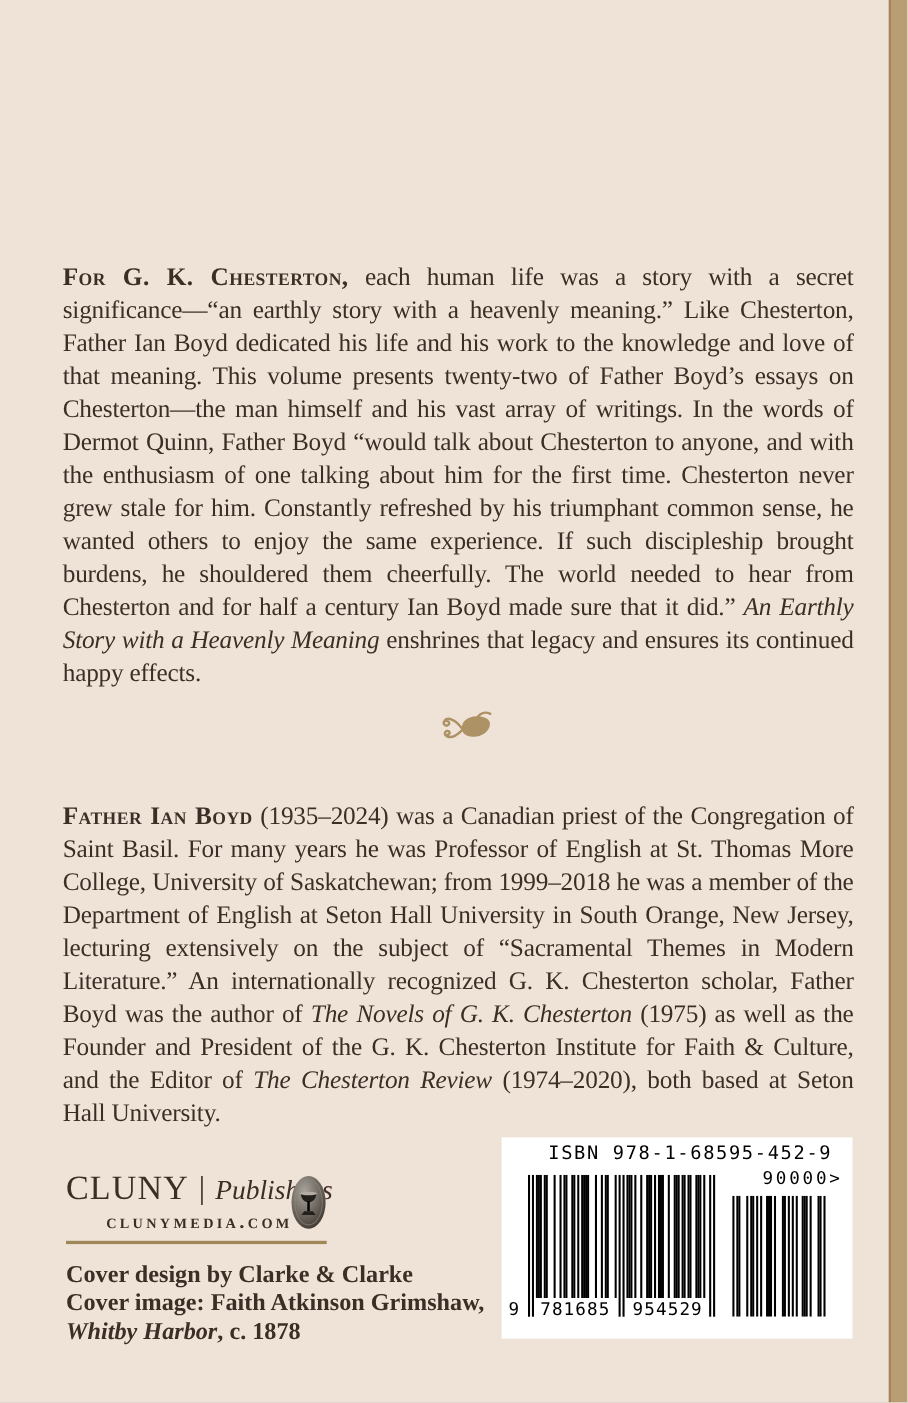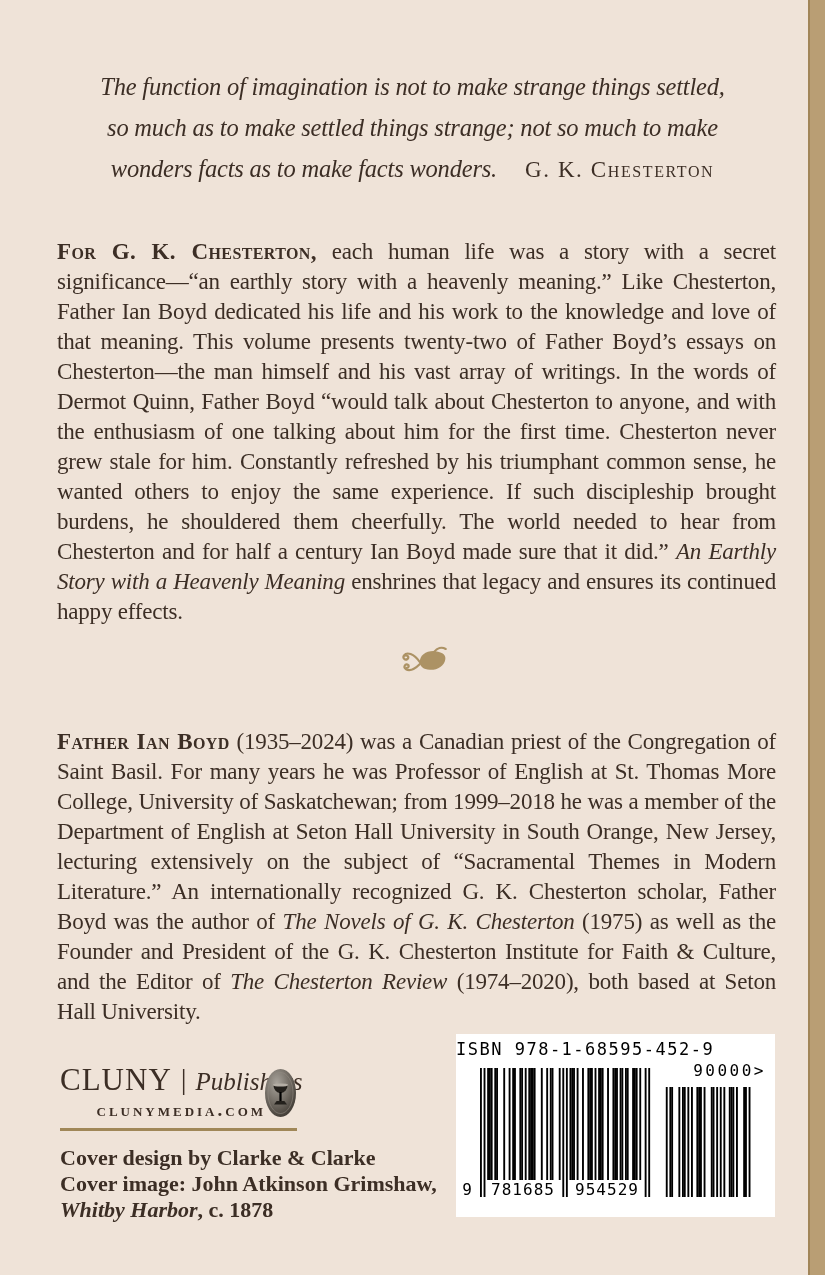--- a/index.html
+++ b/index.html
@@ -84,11 +84,6 @@
 
   <div class="spine"></div>
 
-  <div class="quote-block">
-    <div class="quote-line">The function of imagination is not to make strange things settled,</div>
-    <div class="quote-line">so much as to make settled things strange; not so much to make</div>
-    <div class="quote-line"><span>wonders facts as to make facts wonders.</span><span class="quote-attrib">G. K. Chesterton</span></div>
-  </div>
 
   <p class="para synopsis"><span class="lead">For G. K. Chesterton,</span><span> each human life was a story with a secret significance—“an earthly story with a heavenly meaning.” Like Chesterton, Father Ian Boyd dedicated his life and his work to the knowledge and love of that meaning. This volume presents twenty-two of Father Boyd’s essays on Chesterton—the man himself and his vast array of writings. In the words of Dermot Quinn, Father Boyd “would talk about Chesterton to anyone, and with the enthusiasm of one talking about him for the first time. Chesterton never grew stale for him. Constantly refreshed by his triumphant common sense, he wanted others to enjoy the same experience. If such discipleship brought burdens, he shouldered them cheerfully. The world needed to hear from Chesterton and for half a century Ian Boyd made sure that it did.” </span><span class="btitle">An Earthly Story with a Heavenly Meaning</span><span> enshrines that legacy and ensures its continued happy effects.</span></p>
 

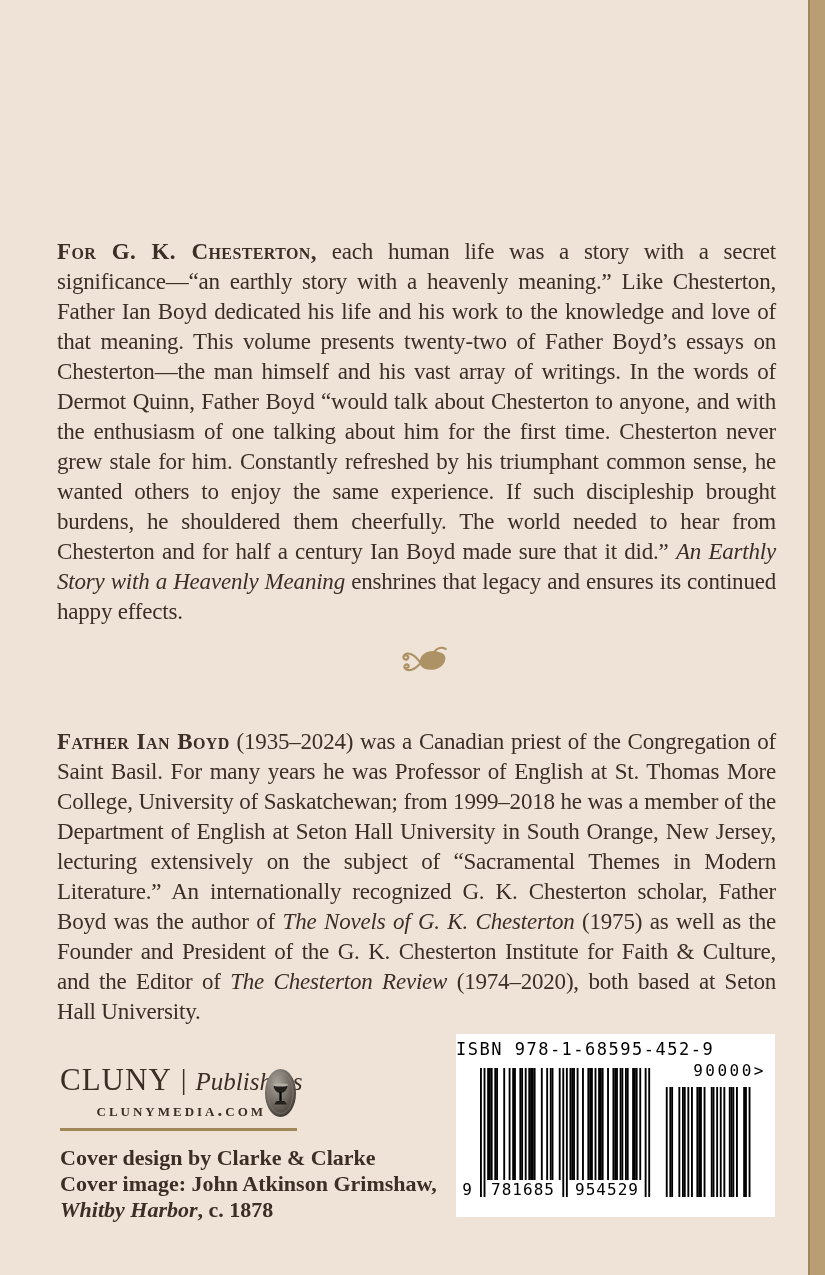--- a/index.html
+++ b/index.html
@@ -62,7 +62,7 @@
     font-family:"DejaVu Sans Mono", monospace;
   }
   .isbn-label{
-    position:absolute;top:5px;left:0;width:100%;text-align:left;
+    position:absolute;top:5px;left:12px;width:100%;text-align:center;
     font-size:17px;letter-spacing:1.5px;white-space:nowrap;
   }
   .price-code{

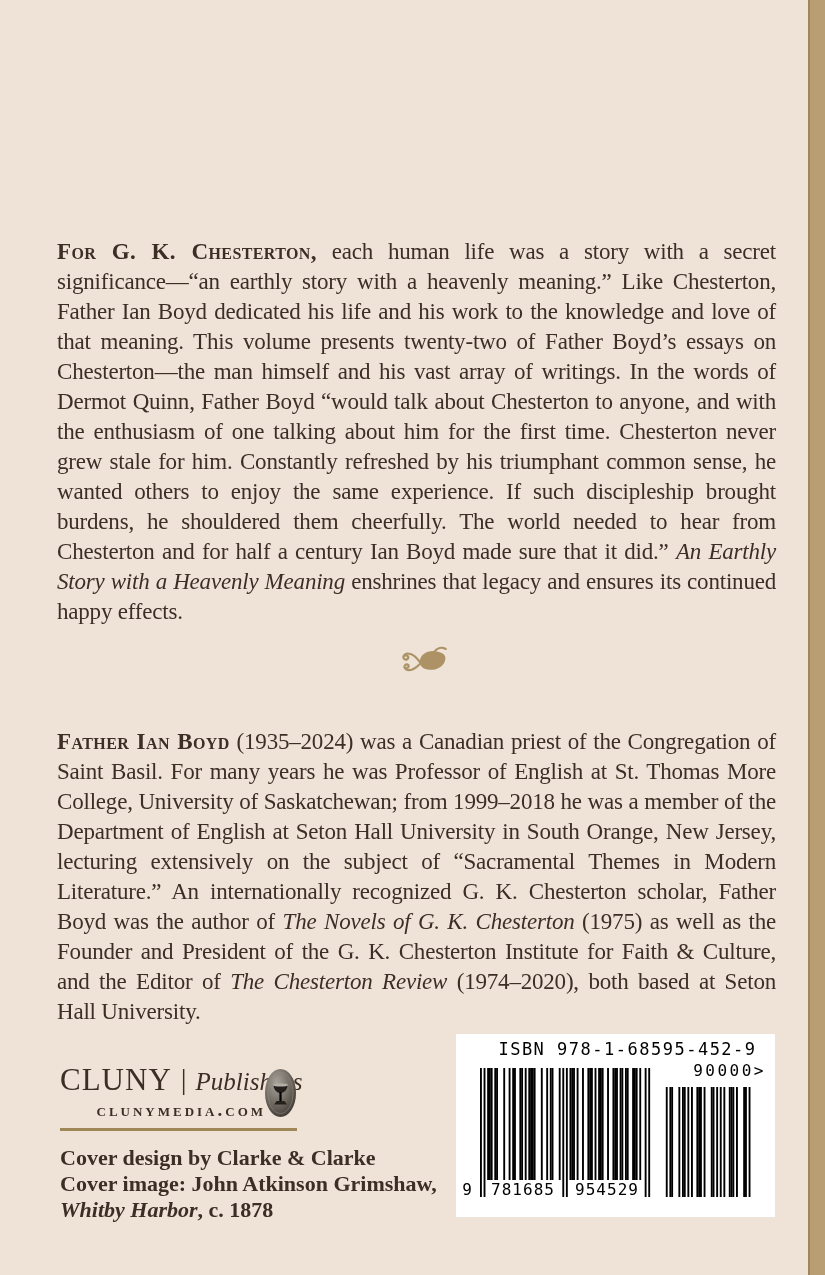--- a/index.html
+++ b/index.html
@@ -127,7 +127,7 @@
 
   <div class="credits">
     <div>Cover design by Clarke &amp; Clarke</div>
-    <div>Cover image: John Atkinson Grimshaw,</div>
+    <div>Cover image: Faith Atkinson Grimshaw,</div>
     <div><span class="ital">Whitby Harbor</span><span>, c. 1878</span></div>
   </div>
 

